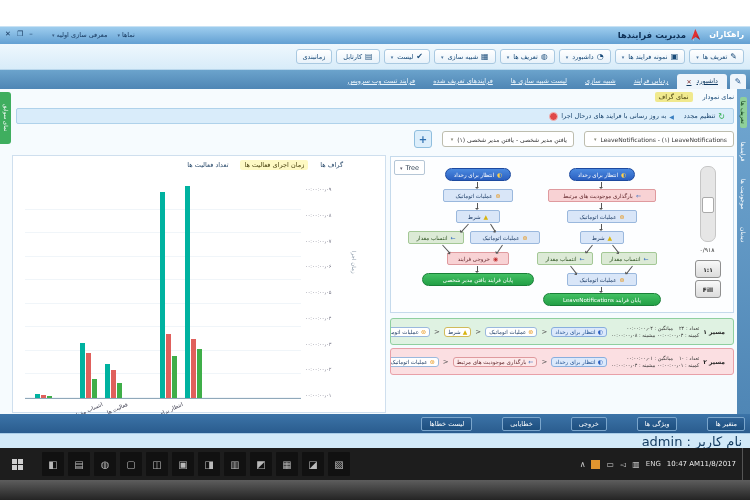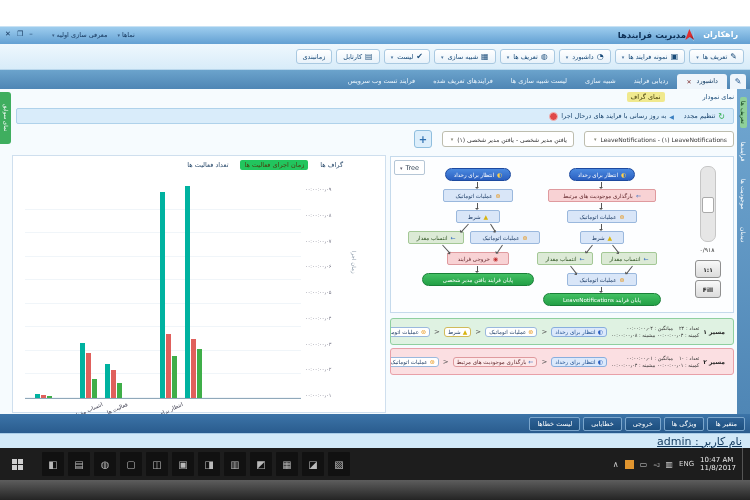--- a/index.html
+++ b/index.html
@@ -15,7 +15,7 @@
   .tmenu{left:52px;top:4px;display:flex;gap:10px;font-size:6.5px;color:#15365c;direction:rtl;}
   .tmenu .mi::after{content:"▾";font-size:5px;margin-right:2px;color:#3a5f85;}
   .apptitle{right:64px;top:3px;font-size:8.5px;font-weight:bold;color:#0d2f55;direction:rtl;}
-  .brand{right:12px;top:2px;display:flex;align-items:center;gap:9px;direction:rtl;}
+  .brand{right:6px;top:2px;display:flex;align-items:center;gap:9px;direction:rtl;}
   .brandlogo{width:9px;height:11px;background:linear-gradient(135deg,#e03030 55%,#8a1420);
              clip-path:polygon(0 100%,45% 0,100% 100%,50% 72%);}
   .brandname{font-size:8px;font-weight:bold;color:#fff;}

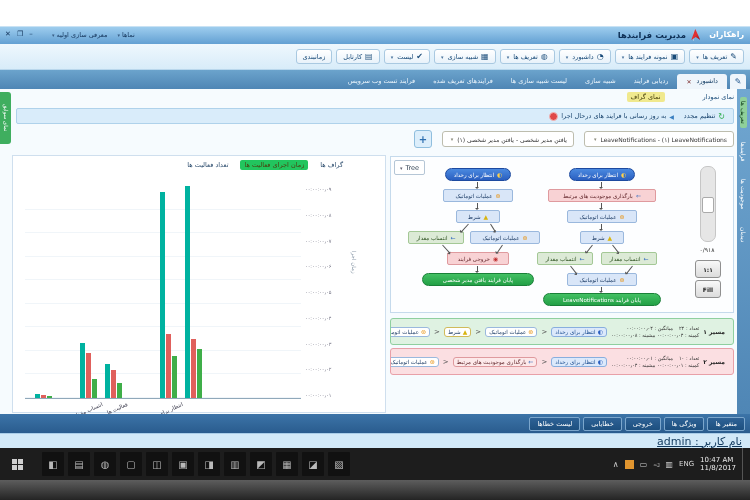--- a/index.html
+++ b/index.html
@@ -36,7 +36,7 @@
             display:flex;align-items:flex-end;direction:rtl;padding-right:4px;box-sizing:border-box;}
   .edittab{width:16px;height:15px;background:#eef5fb;border-radius:3px 3px 0 0;margin-left:3px;
            display:flex;align-items:center;justify-content:center;font-size:8px;color:#2d6096;}
-  .tab{font-size:6.5px;color:#eaf4fc;padding:3px 9px 4px 9px;white-space:nowrap;}
+  .tab{font-size:6.5px;color:#eaf4fc;padding:3px 9px 4px 9px;white-space:nowrap;text-decoration:underline;}
   .tab.active{background:#eef5fb;color:#123c63;border-radius:3px 3px 0 0;display:flex;gap:5px;align-items:center;}
   .tab .x{color:#7c2d2d;font-size:6px;}
 

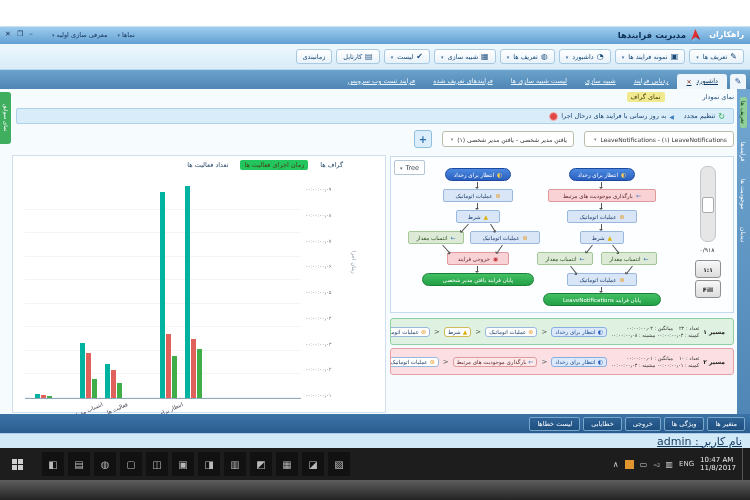--- a/index.html
+++ b/index.html
@@ -56,7 +56,7 @@
 
   
   .viewbar{right:16px;top:92px;display:flex;direction:rtl;gap:10px;font-size:6.5px;align-items:center;}
-  .vlink{color:#1b4d7a;margin-left:28px;}
+  .vlink{color:#1b4d7a;}
   .vlink.hl{background:#f0e98e;padding:1px 4px;border-radius:2px;color:#4a4310;}
 
   

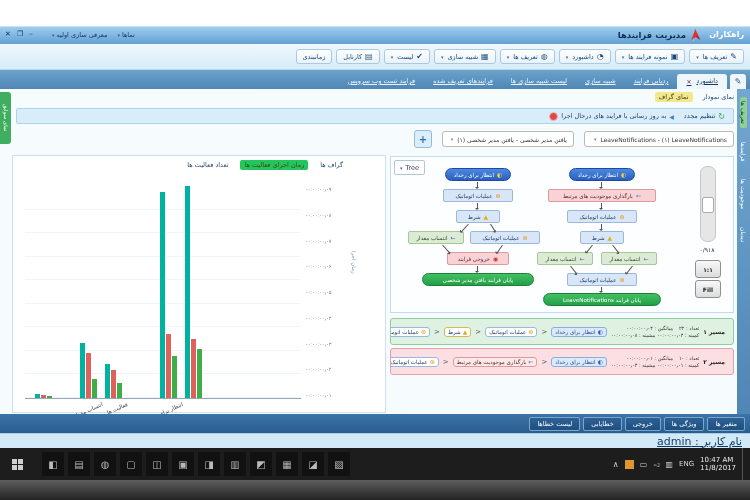--- a/index.html
+++ b/index.html
@@ -81,7 +81,7 @@
   .chartpanel{left:12px;top:155px;width:374px;height:258px;background:#fff;border:1px solid #cfdfee;box-sizing:border-box;}
   .legend{position:absolute;top:4px;right:38px;display:flex;direction:rtl;gap:8px;font-size:6.5px;align-items:center;}
   .lt{color:#2d4d6e;padding:1px 4px;}
-  .lt.hl{background:#22c55e;border-radius:2px;color:#4a4310;}
+  .lt.hl{background:#fef9c3;border-radius:2px;color:#4a4310;}
   .plot{position:absolute;left:12px;top:30px;width:276px;height:212px;border-bottom:1px solid #90a8ba;
         display:flex;align-items:flex-end;
         background:repeating-linear-gradient(to top,#f0f5f9 0 1px,transparent 1px 23.5px);}

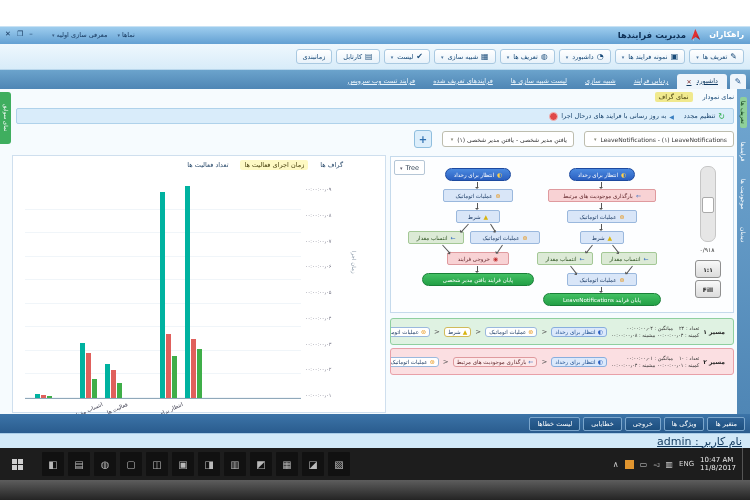--- a/index.html
+++ b/index.html
@@ -154,7 +154,7 @@
   .bottabs{left:0;top:414px;width:750px;height:19px;background:linear-gradient(#3c74a8,#2a5c8e);
            display:flex;direction:rtl;align-items:center;gap:3px;padding-right:5px;box-sizing:border-box;}
   .btab{background:linear-gradient(#2e6296,#1d4f7f);border:1px solid #7ba6cc;border-radius:2px;
-        color:#fff;font-size:6.5px;padding:2px 7px;white-space:nowrap;}
+        color:#fff;font-size:6.5px;padding:2px 7px;white-space:nowrap;margin-left:27px;}
   .statusbar{left:0;top:433px;width:750px;height:15px;background:#d2e9f8;border-top:1px solid #a9cde8;
              display:flex;direction:rtl;align-items:center;padding:0 8px;font-size:11px;color:#123a5e;box-sizing:border-box;text-decoration:underline;}
 

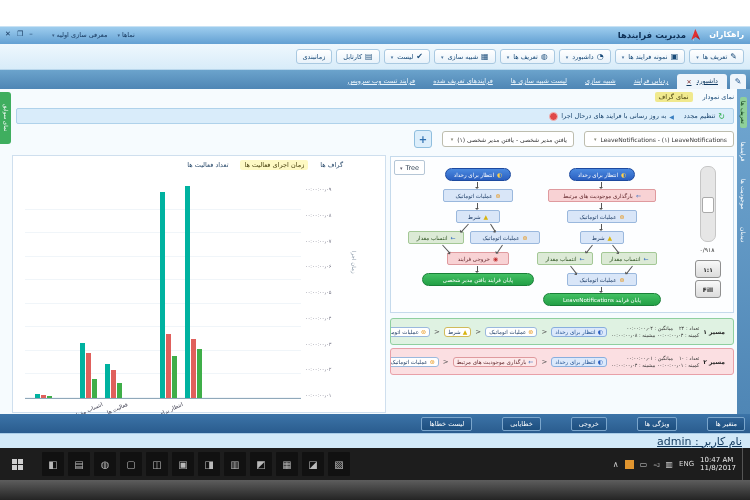--- a/index.html
+++ b/index.html
@@ -156,7 +156,7 @@
   .btab{background:linear-gradient(#2e6296,#1d4f7f);border:1px solid #7ba6cc;border-radius:2px;
         color:#fff;font-size:6.5px;padding:2px 7px;white-space:nowrap;margin-left:27px;}
   .statusbar{left:0;top:433px;width:750px;height:15px;background:#d2e9f8;border-top:1px solid #a9cde8;
-             display:flex;direction:rtl;align-items:center;padding:0 8px;font-size:11px;color:#123a5e;box-sizing:border-box;text-decoration:underline;}
+             display:flex;direction:rtl;align-items:center;padding:0 8px;font-size:13px;color:#123a5e;box-sizing:border-box;}
 
   
   .taskbar{left:0;top:448px;width:750px;height:32px;background:#1d1d1d;display:flex;align-items:center;}

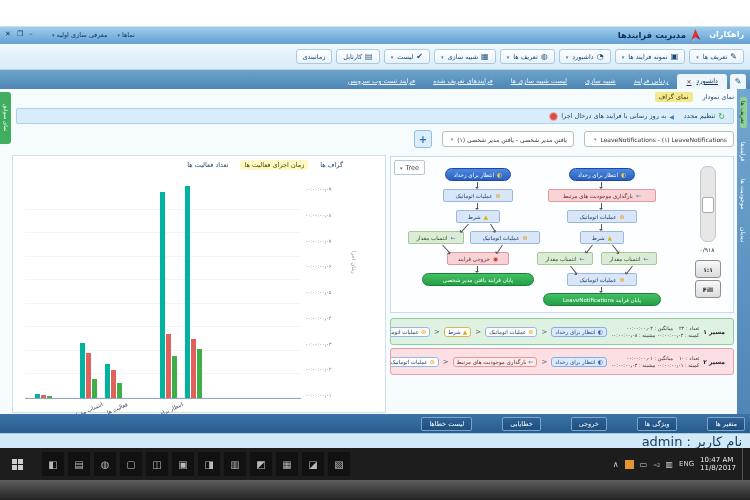--- a/index.html
+++ b/index.html
@@ -174,7 +174,7 @@
   .tray{margin-left:auto;display:flex;align-items:center;gap:6px;padding-right:4px;color:#ddd;font-size:7px;}
   .trayico{font-size:8px;color:#cfcfcf;}
   .sq-orange{width:9px;height:9px;background:#e0952f;display:inline-block;}
-  .clock{display:flex;flex-direction:column;align-items:flex-start;font-size:7px;line-height:8px;color:#eee;}
+  .clock{display:flex;flex-direction:row;align-items:flex-start;font-size:7px;line-height:8px;color:#eee;}
   .showdesk{width:3px;height:32px;border-left:1px solid #555;}
 
   .bezel{left:0;top:480px;width:750px;height:20px;background:linear-gradient(#5d5d5d,#242424);}

